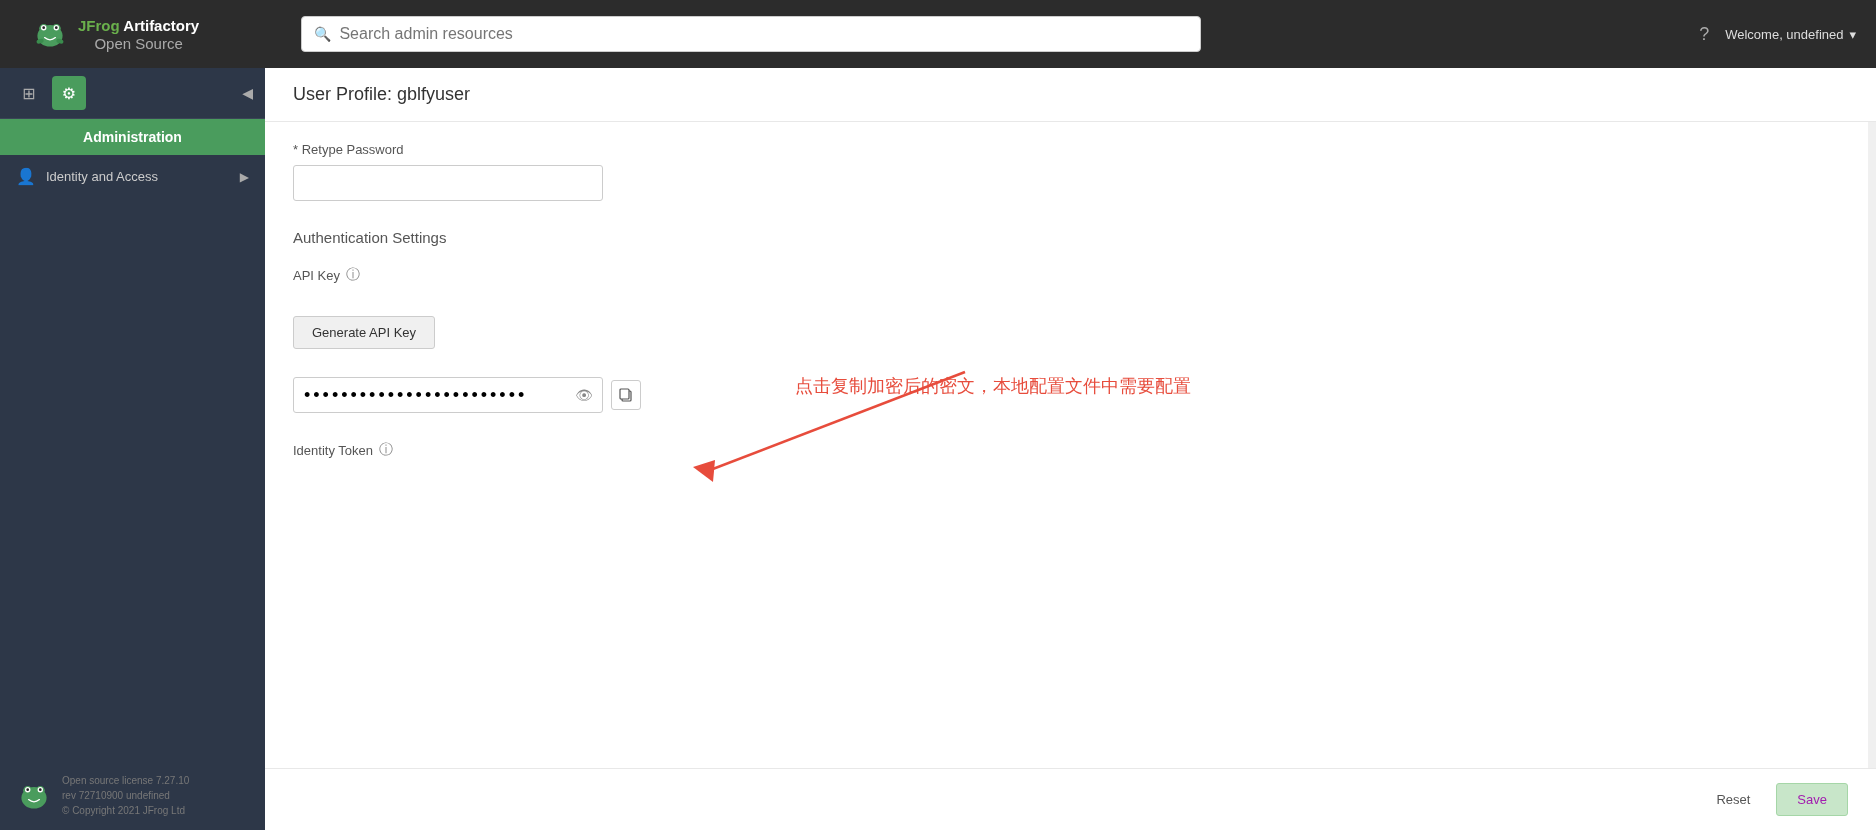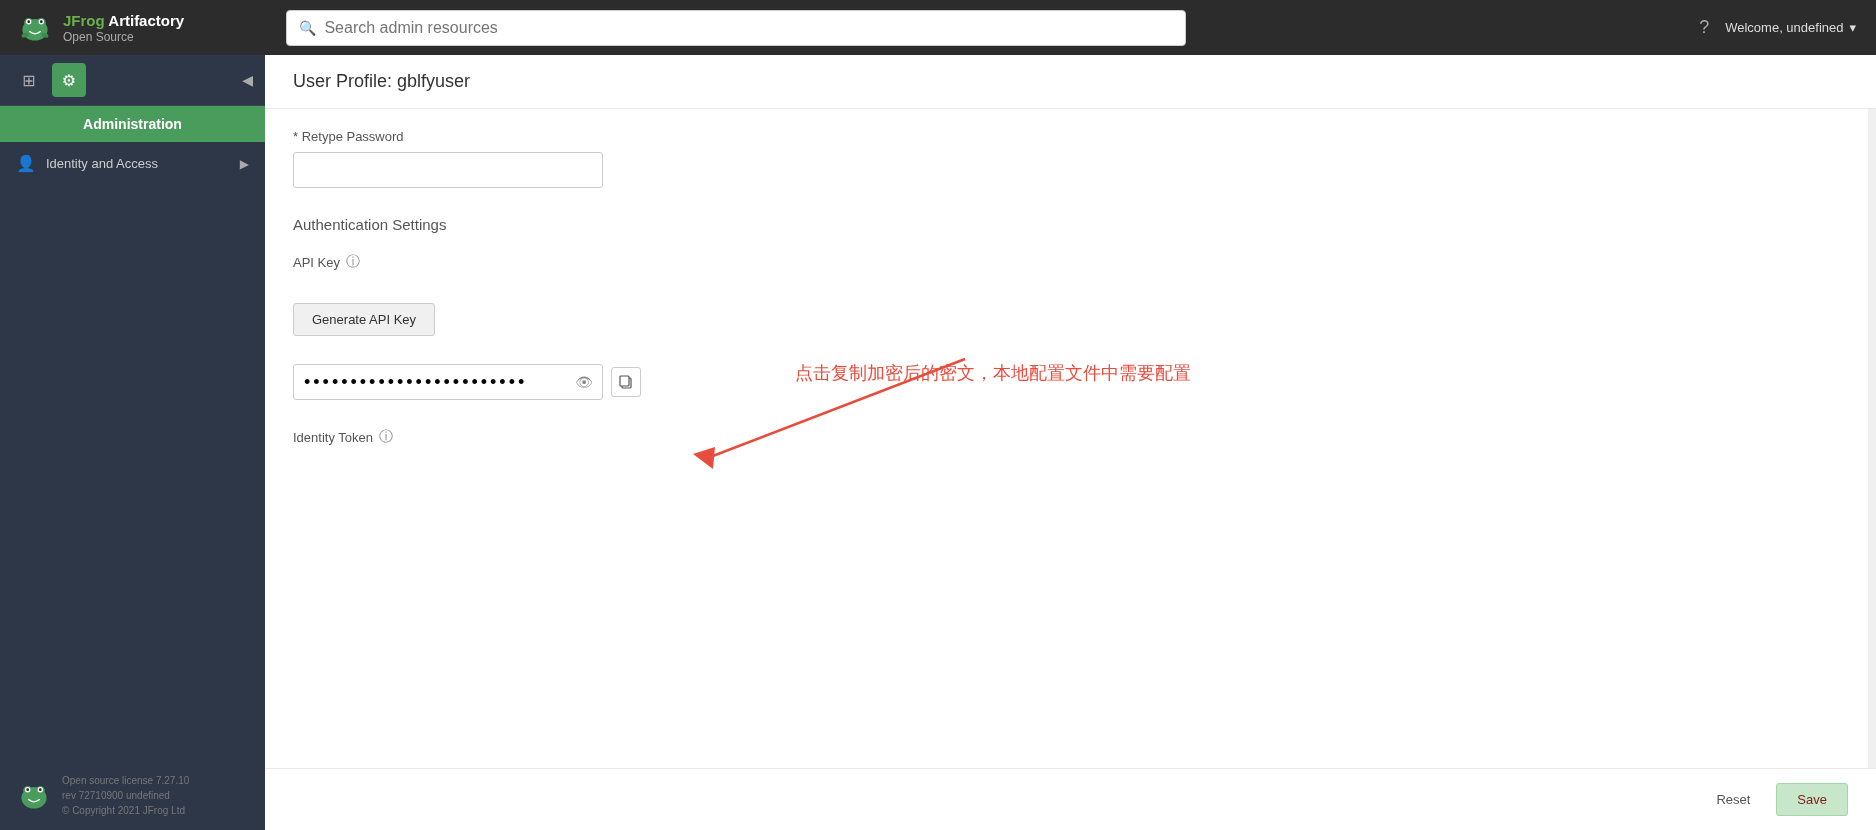--- a/index.html
+++ b/index.html
@@ -7,11 +7,11 @@
 
     
     .top-header {
-      height: 55px;
+      height: 68px;
       background: #2c2c2c;
       display: flex;
       align-items: center;
-      padding: 0 0 0 1px;
+      padding: 0 0 0 16px;
       flex-shrink: 0;
       position: relative;
     }

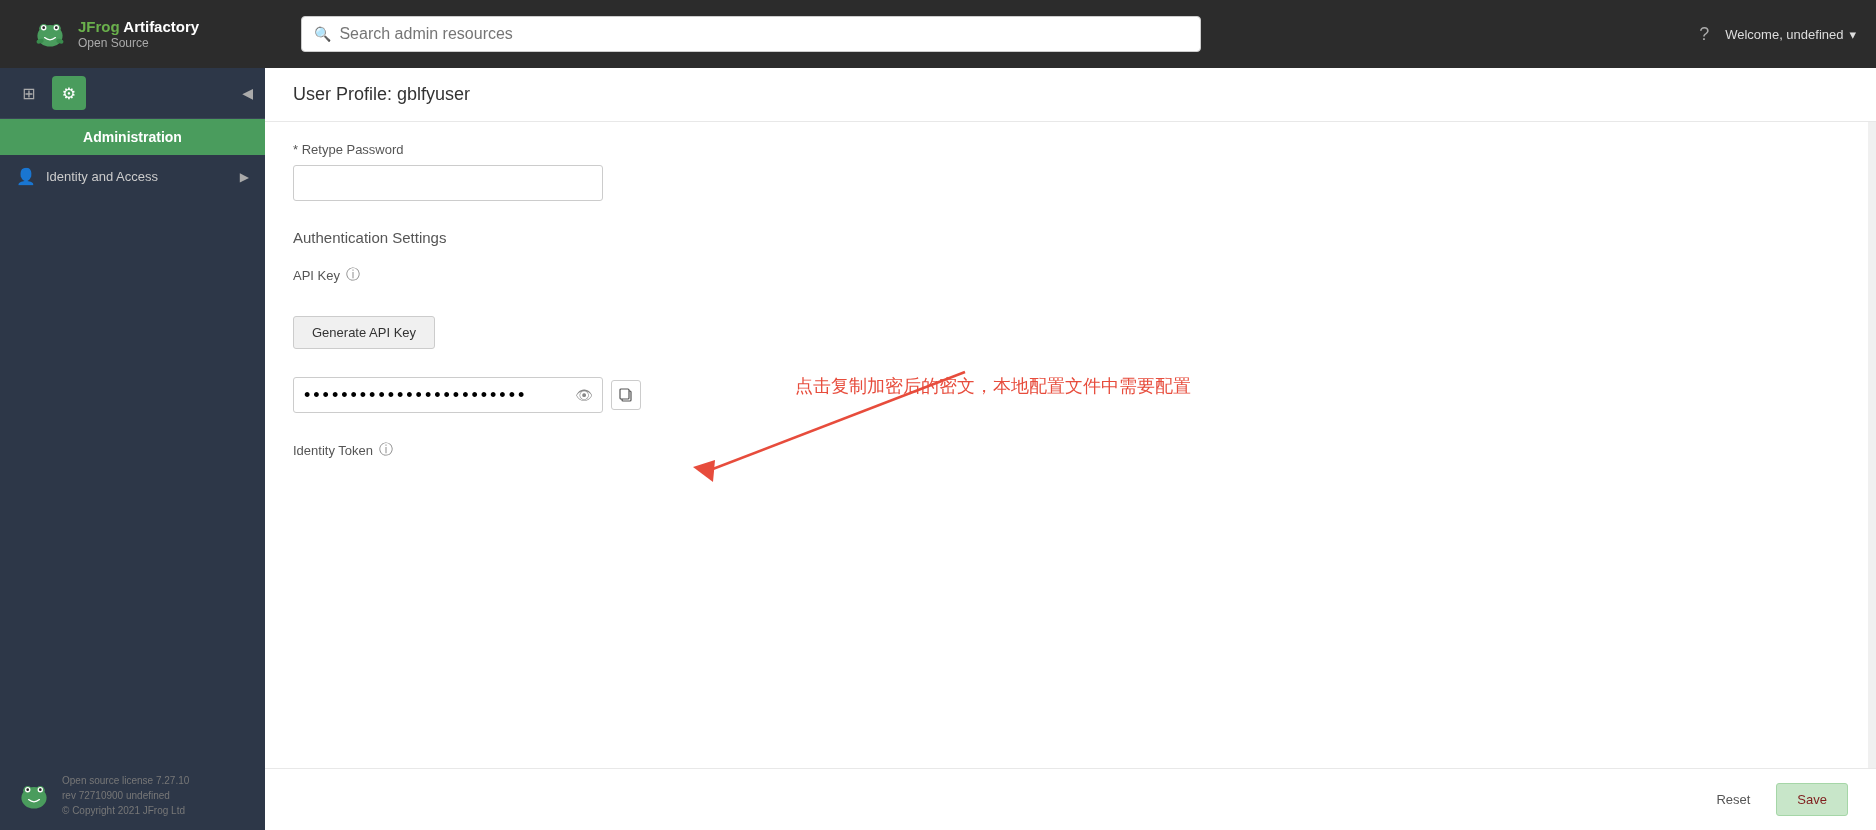--- a/index.html
+++ b/index.html
@@ -51,7 +51,8 @@
 
     .logo-subtitle {
       color: #aaa;
-      font-size: 12px;
+      font-size: 15px;
+      text-align: center;
     }
 
     .search-area {

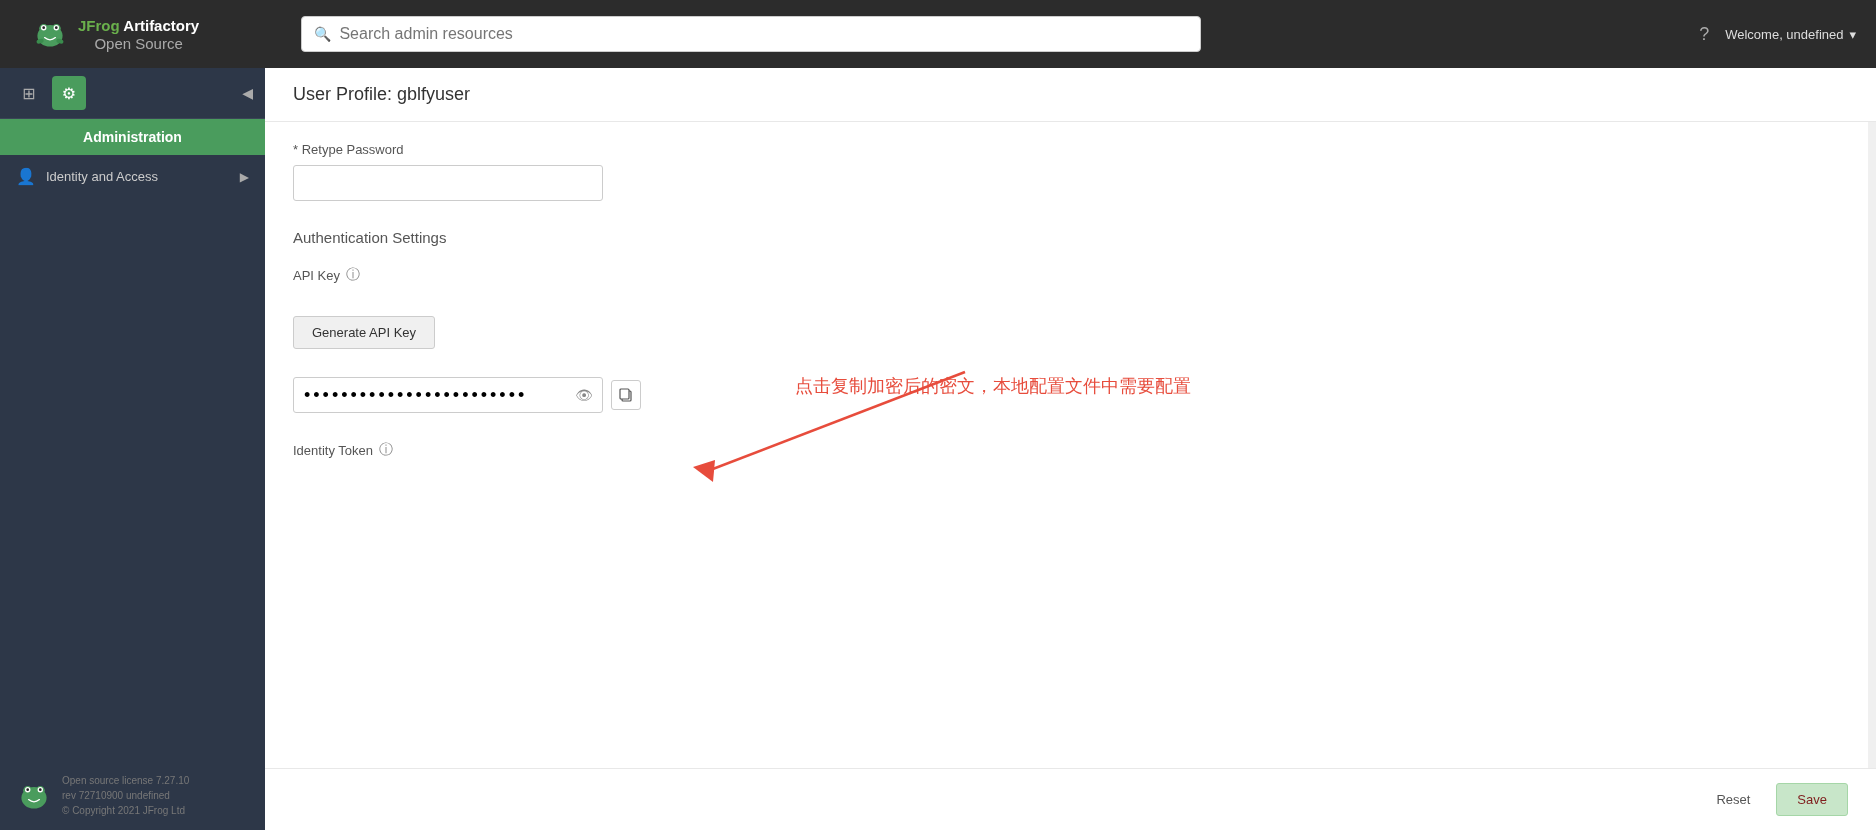--- a/index.html
+++ b/index.html
@@ -358,7 +358,7 @@
       background: #c8e6c9;
       border: 1px solid #a5d6a7;
       border-radius: 3px;
-      color: #7f1d1d;
+      color: #a21caf;
       font-size: 13px;
       cursor: pointer;
       padding: 8px 20px;

